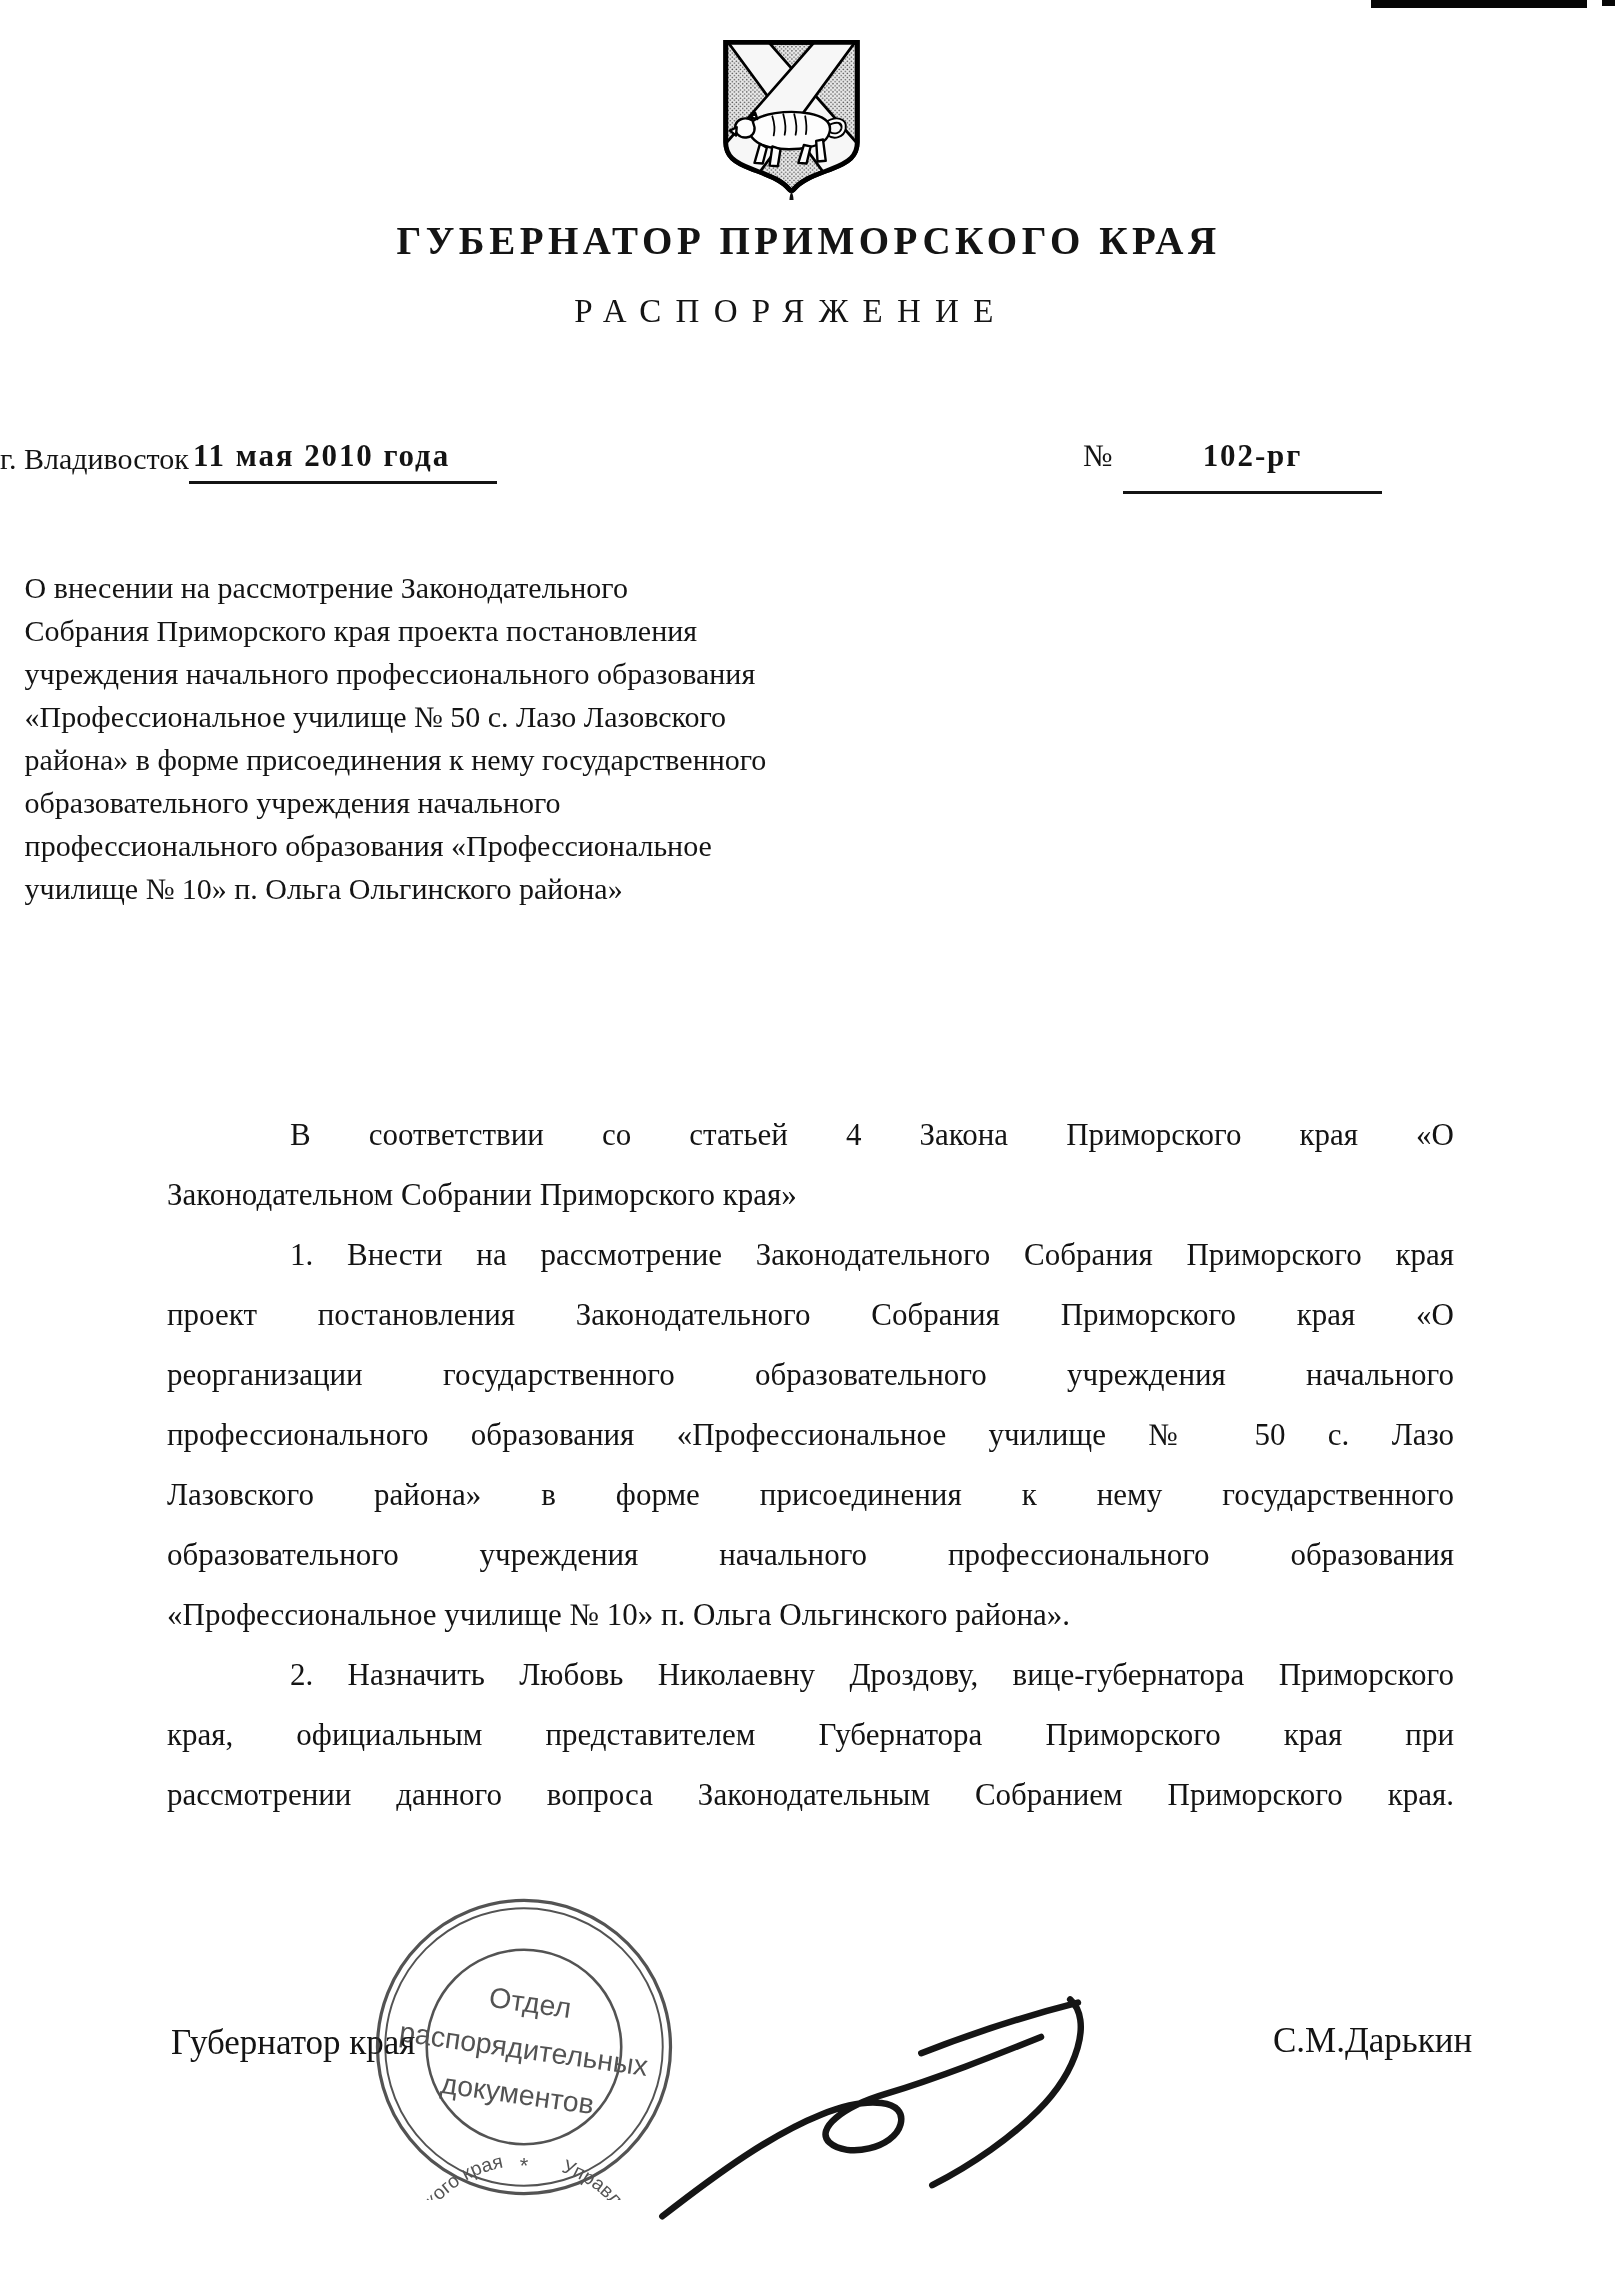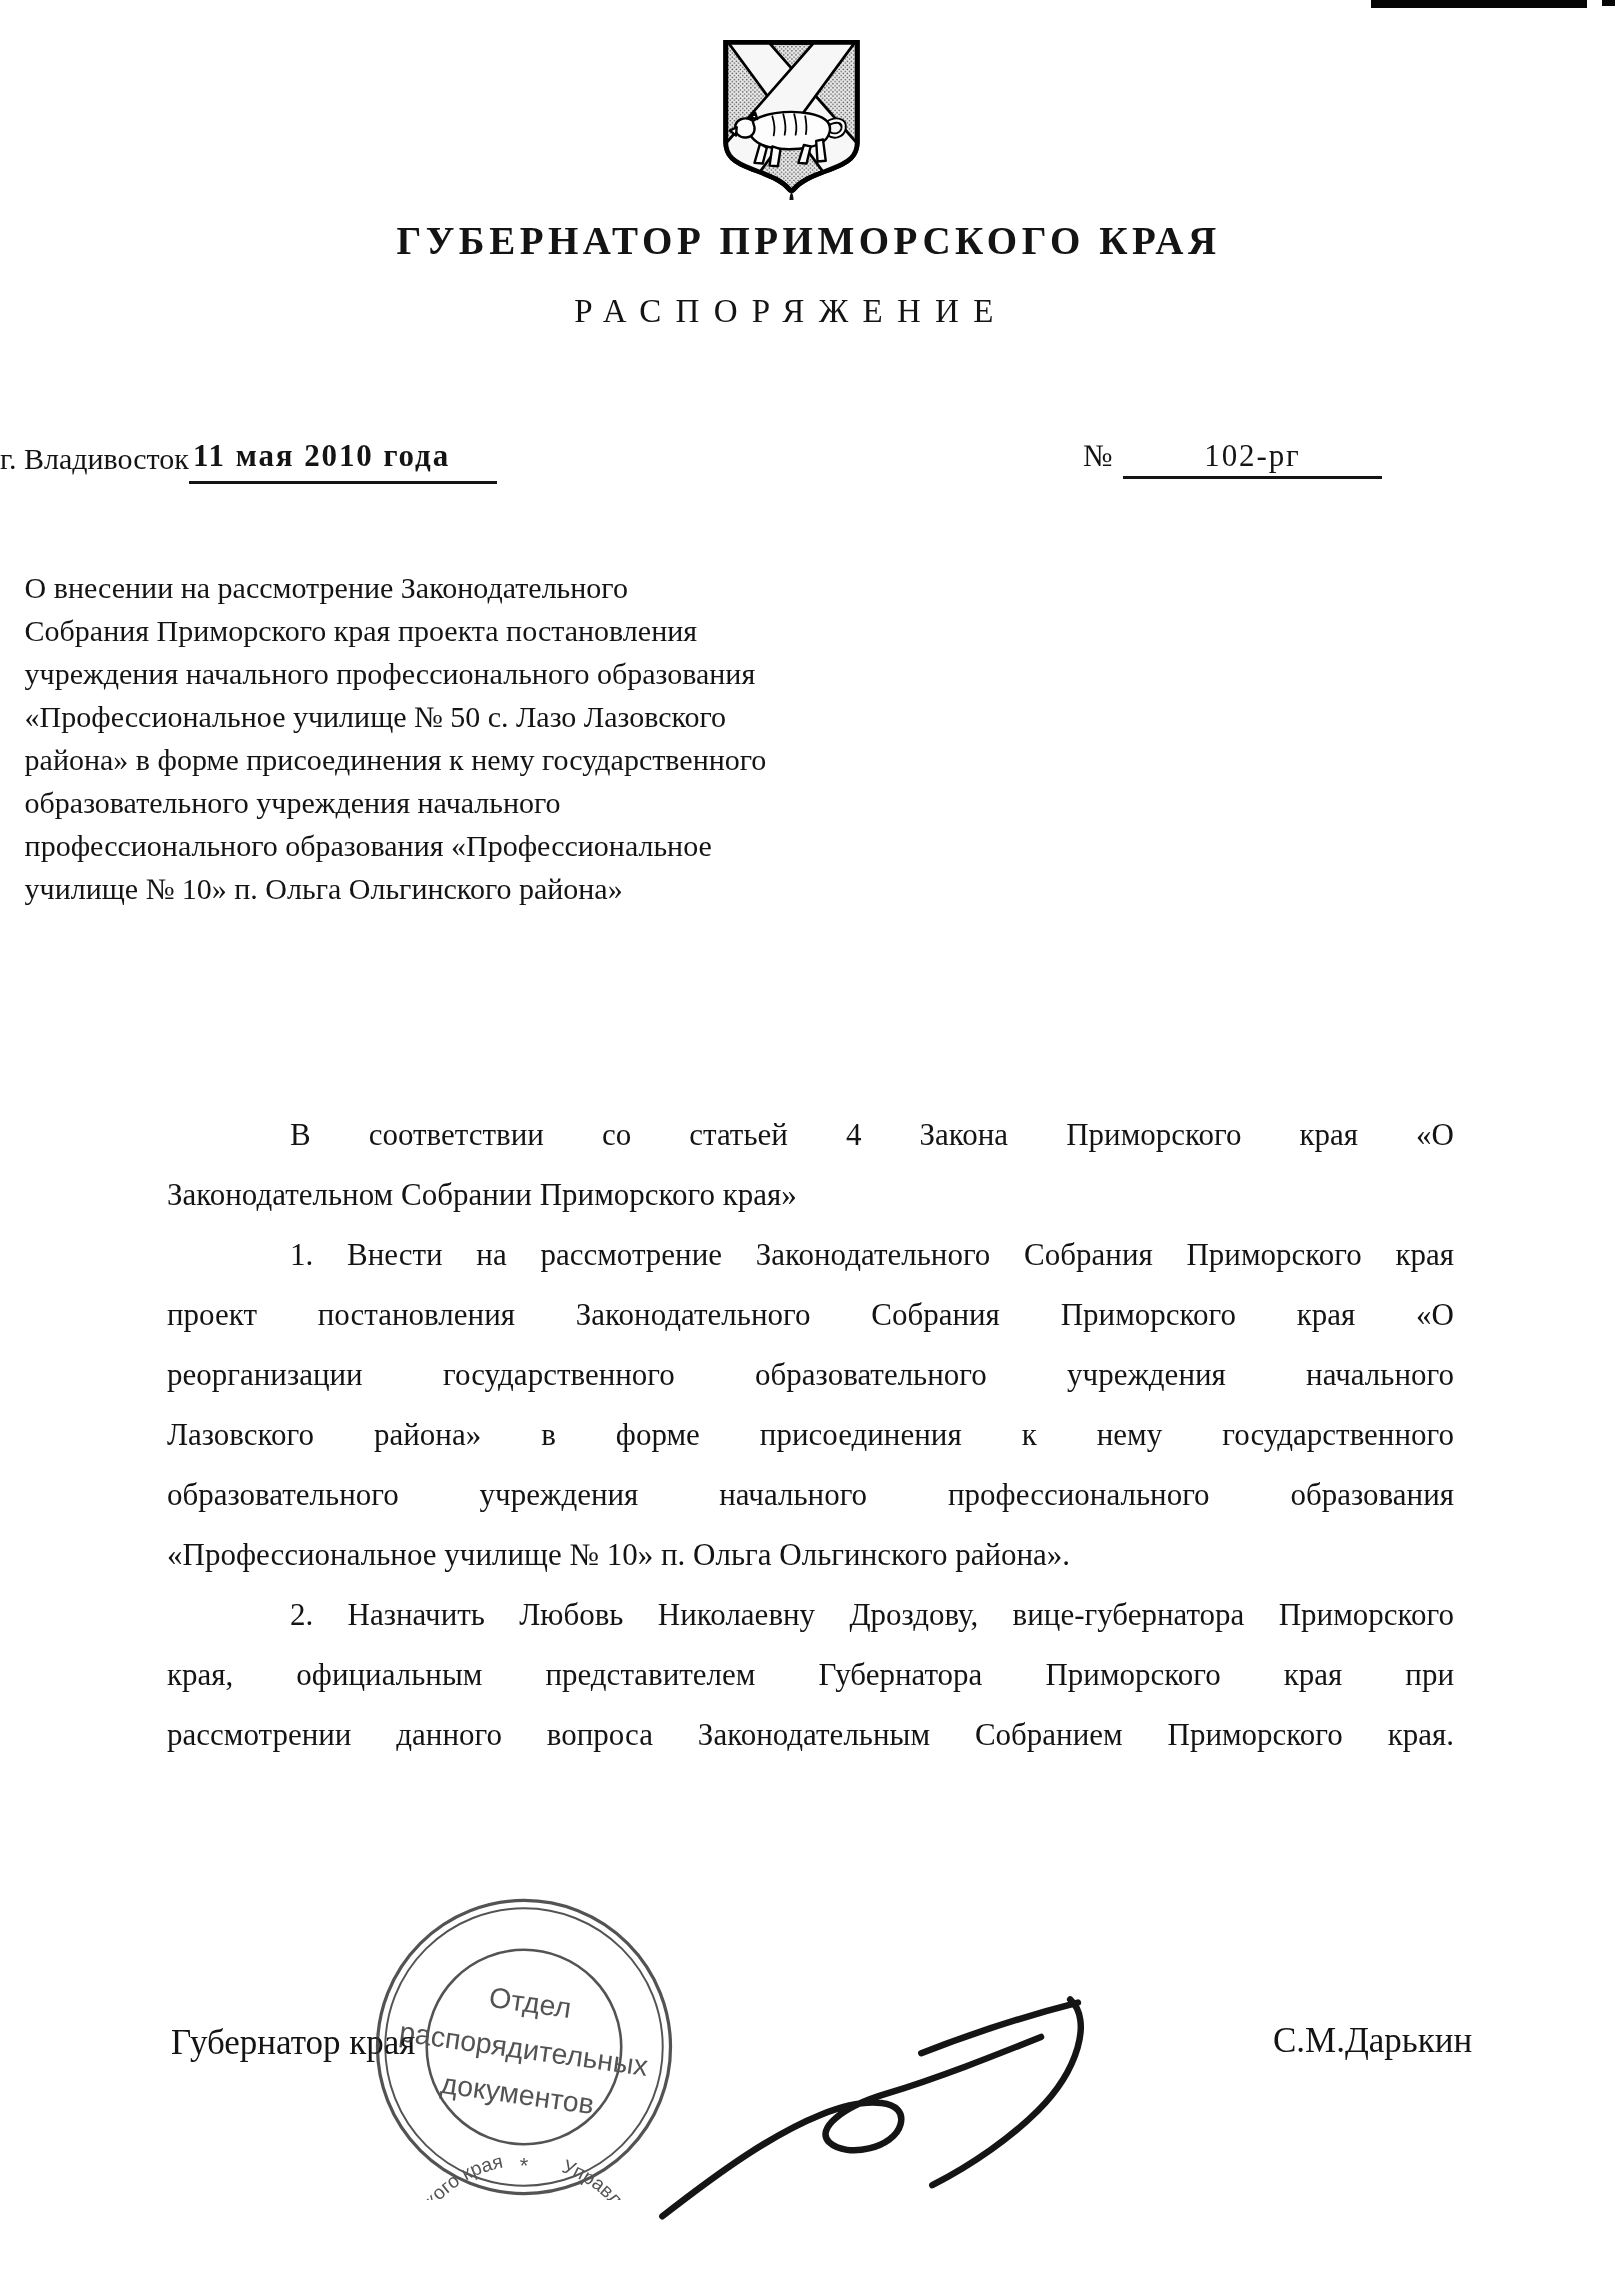--- a/index.html
+++ b/index.html
@@ -41,8 +41,8 @@
   .num-sign{font-size:31px;}
   .num-line{
     margin-left:10.4px;width:259px;text-align:center;
-    font-weight:normal;font-size:31px;letter-spacing:1.9px;
-    border-bottom:3.2px solid #141414;padding-bottom:2px;
+    font-weight:bold;font-size:31px;letter-spacing:1.9px;
+    border-bottom:3.2px solid #141414;padding-bottom:17px;
   }
 
   

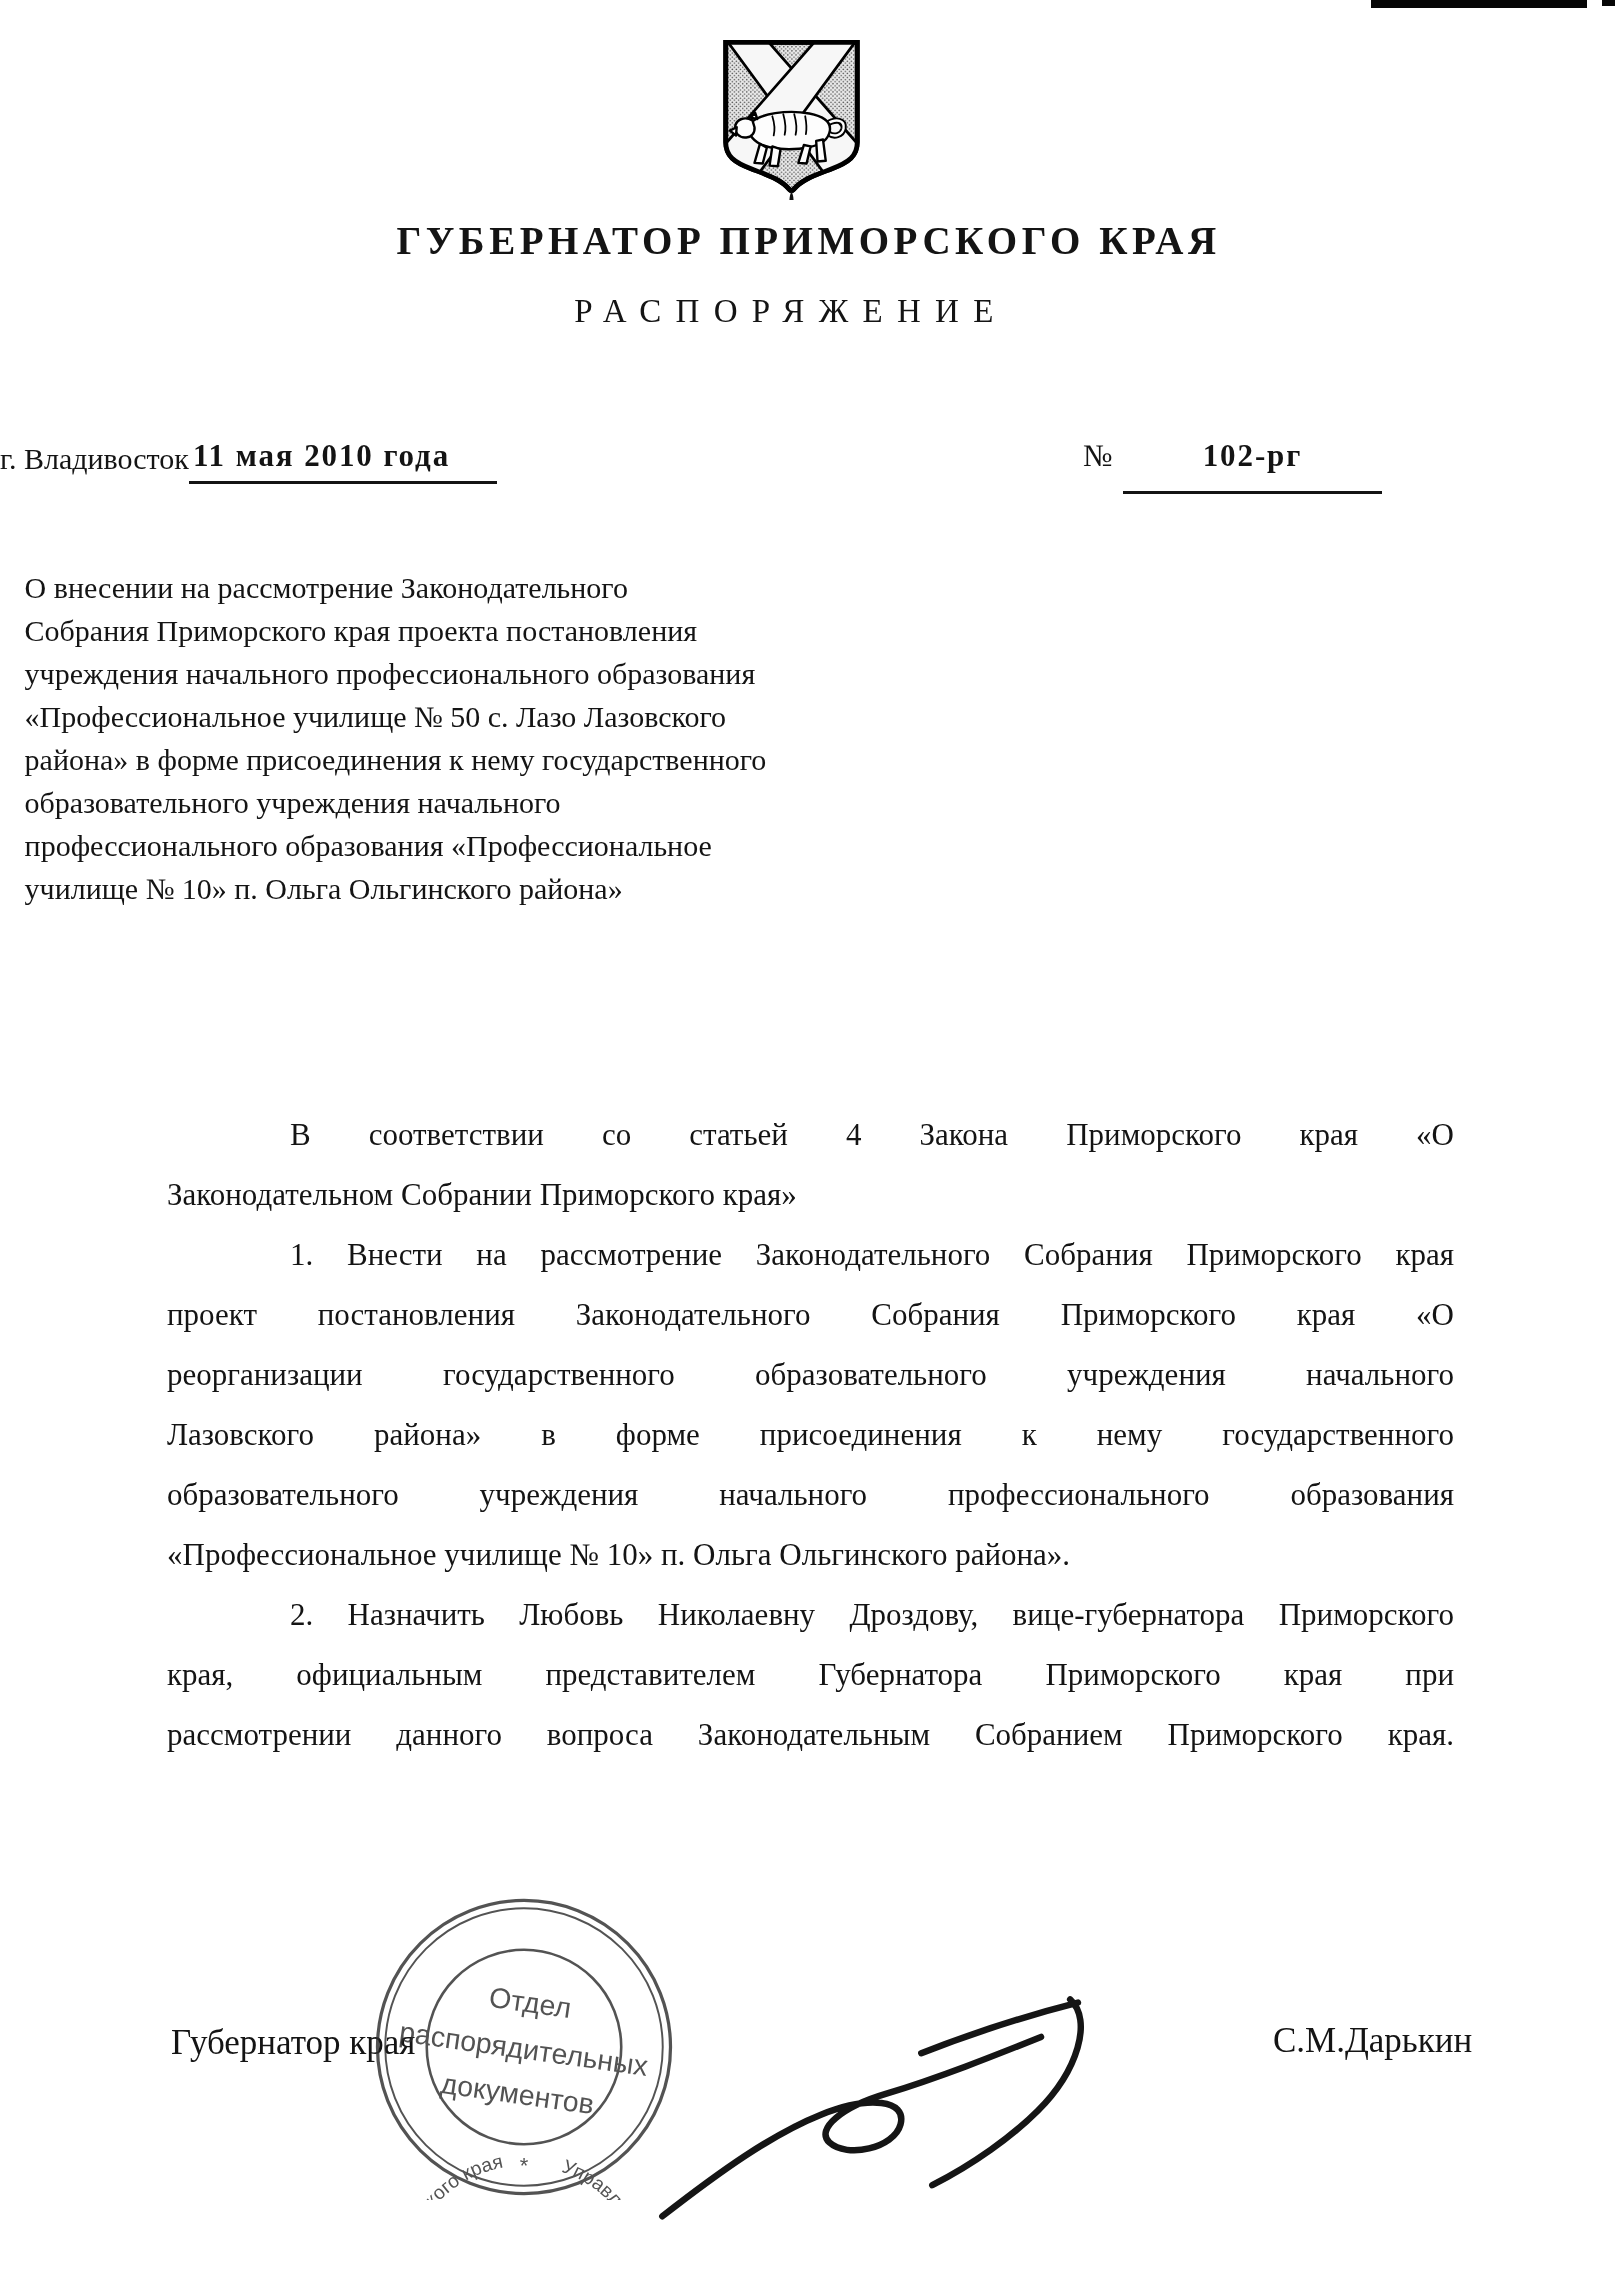--- a/index.html
+++ b/index.html
@@ -148,6 +148,7 @@
     <div class="line indent">1. Внести на рассмотрение Законодательного Собрания Приморского края</div>
     <div class="line">проект постановления Законодательного Собрания Приморского края «О</div>
     <div class="line">реорганизации государственного образовательного учреждения начального</div>
+    <div class="line">профессионального образования «Профессиональное училище № 50 с. Лазо</div>
     <div class="line">Лазовского района» в форме присоединения к нему государственного</div>
     <div class="line">образовательного учреждения начального профессионального образования</div>
     <div class="line end">«Профессиональное училище № 10» п. Ольга Ольгинского района».</div>

